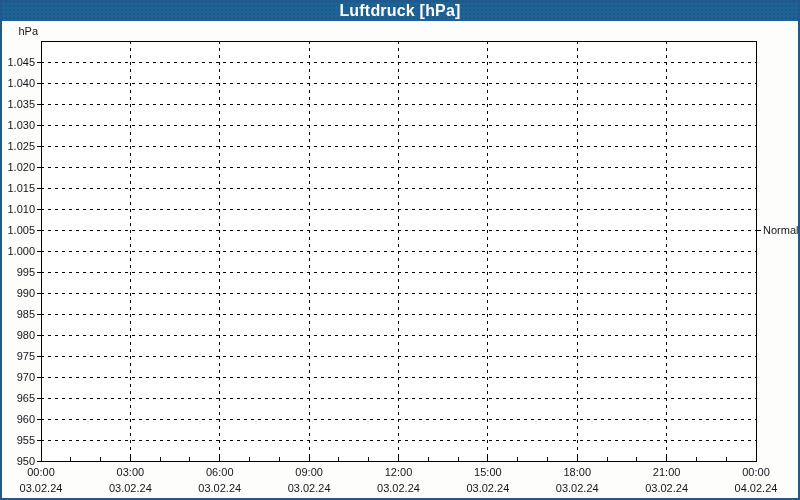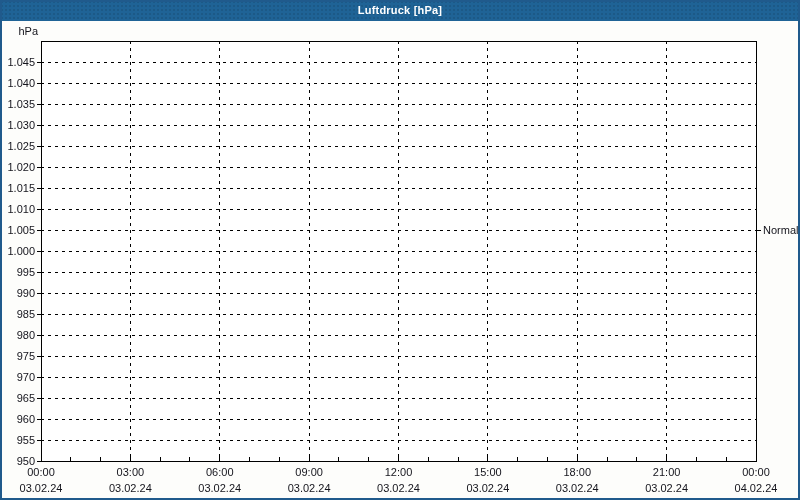--- a/index.html
+++ b/index.html
@@ -12,7 +12,7 @@
     background-color:#1f6396;
     background-image:radial-gradient(rgba(0,0,0,0.10) 1px, transparent 1px);
     background-size:4px 4px;
-    color:#ffffff;font-size:11px;font-weight:bold;
+    color:#ffffff;font-size:16px;font-weight:bold;
     text-align:center;line-height:21px;letter-spacing:0.2px;
     z-index:2;
   }

